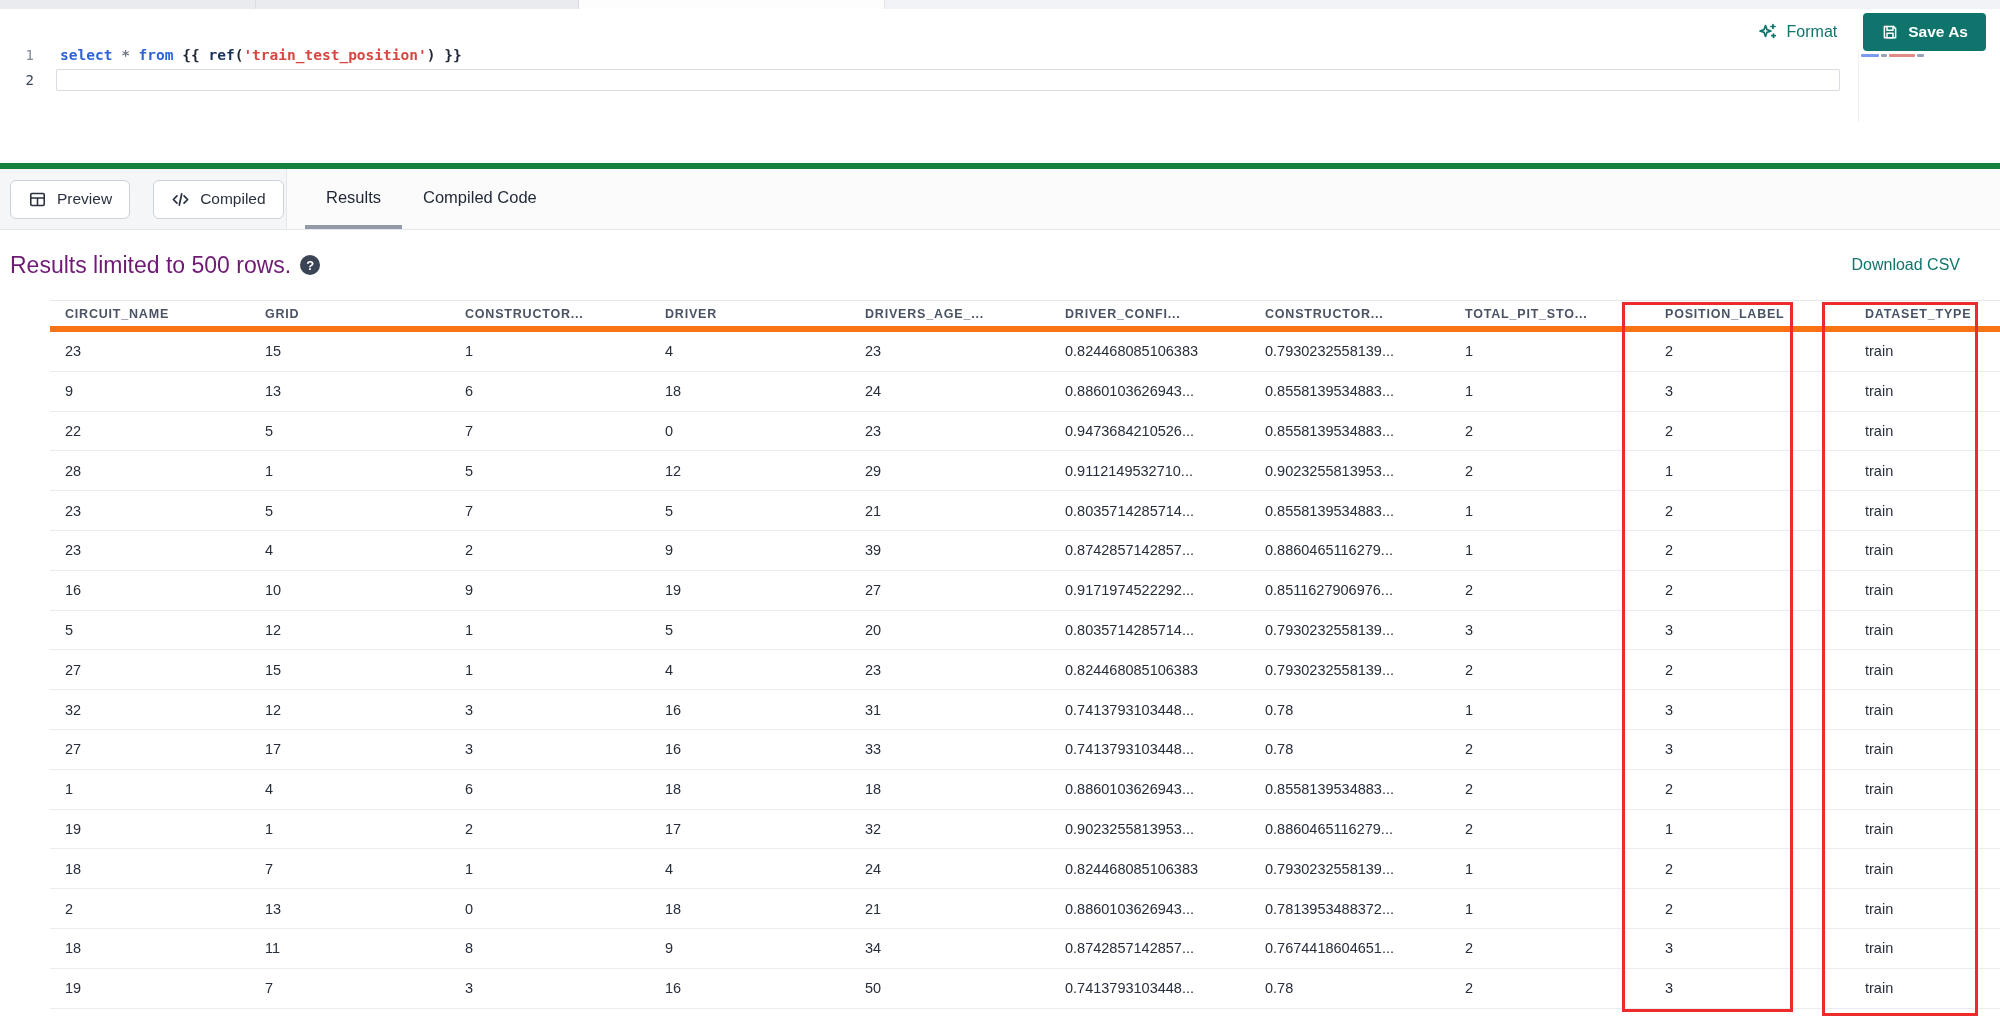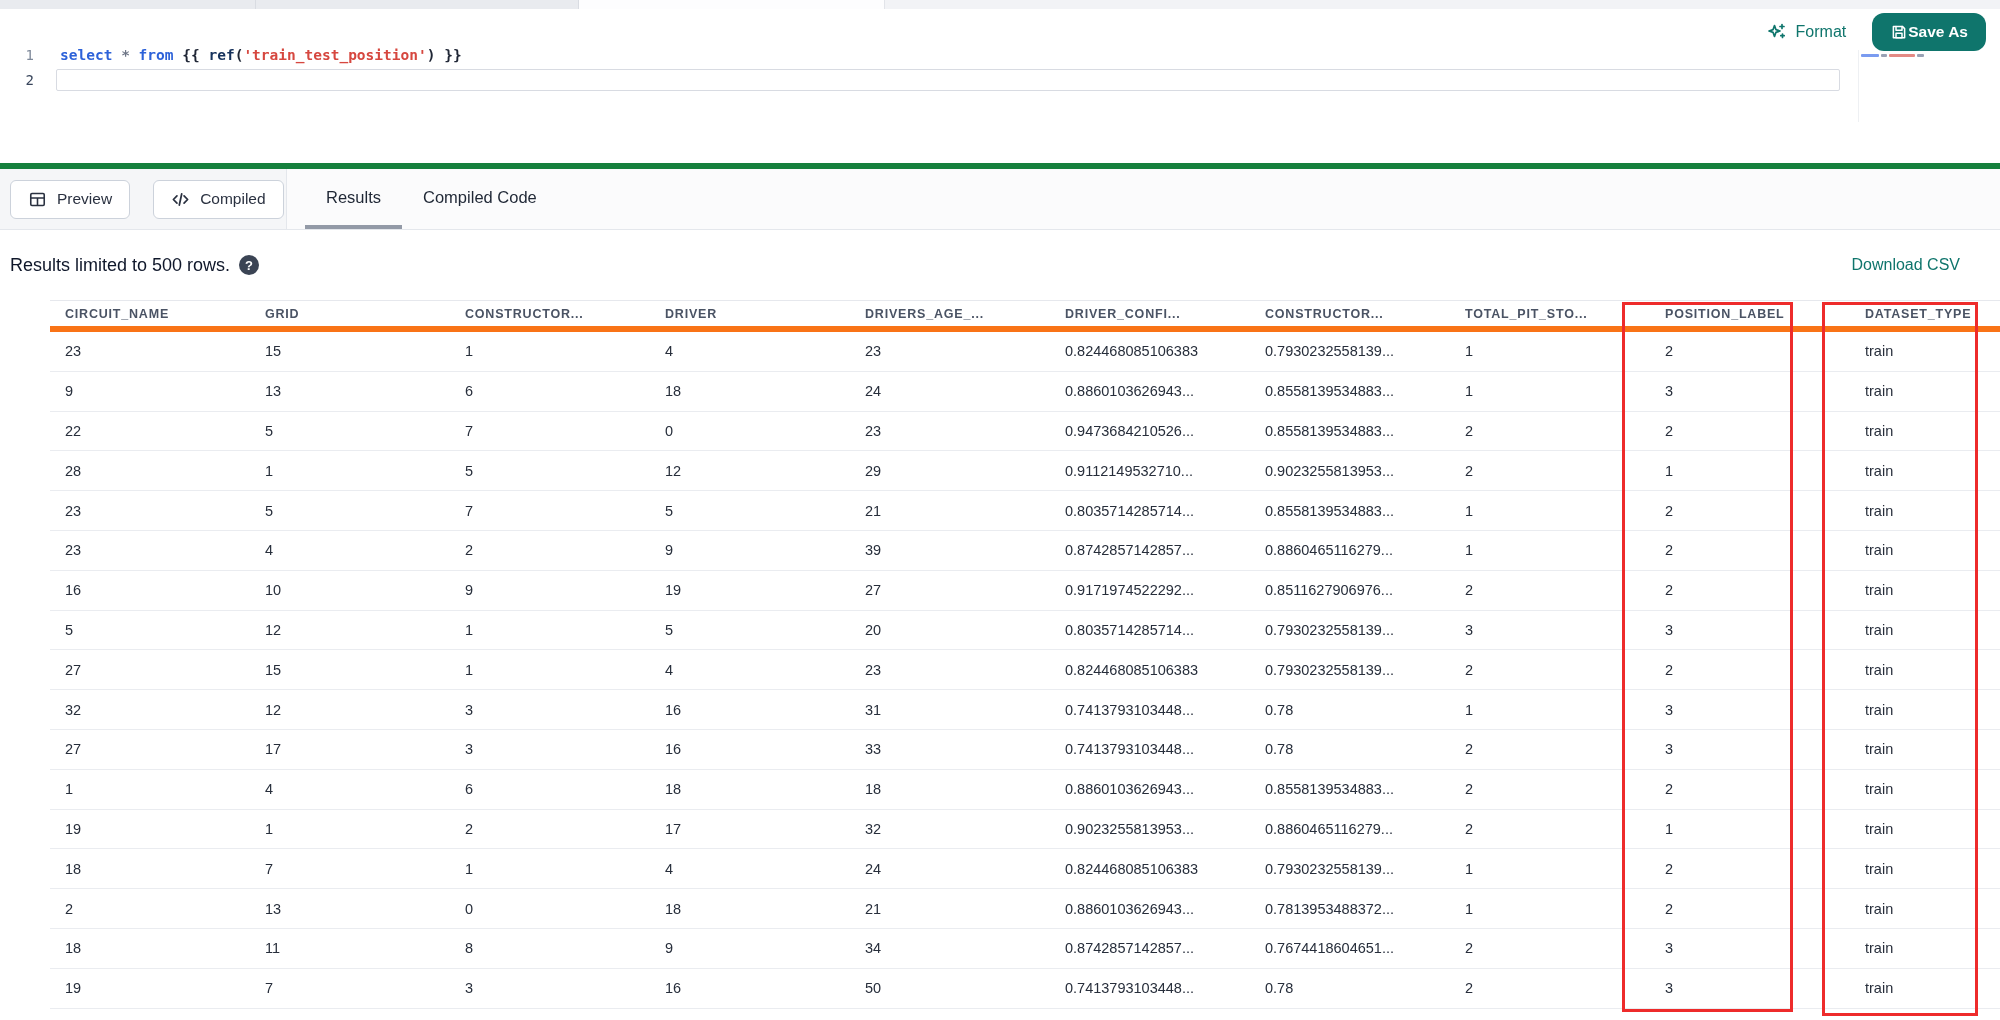--- a/index.html
+++ b/index.html
@@ -20,7 +20,7 @@
   .editor { position:relative; height:154px; background:#fff; }
   .toolbar { position:absolute; top:4px; right:14px; display:flex; align-items:center; gap:26px; z-index:5; }
   .format-btn { display:flex; align-items:center; gap:9px; color:var(--teal); font-size:16px; cursor:pointer; background:none; border:none; font-family:inherit; }
-  .saveas-btn { display:flex; align-items:center; background:var(--teal); color:#fff; border:none; border-radius:12px; padding:10px 18px; font-size:15.5px; font-weight:700; font-family:inherit; cursor:pointer; }
+  .saveas-btn { display:flex; align-items:center; gap:9px; background:var(--teal); color:#fff; border:none; border-radius:4px; padding:10px 18px; font-size:15.5px; font-weight:700; font-family:inherit; cursor:pointer; }
 
   .code-area { position:absolute; top:33px; left:0; right:150px; font-family:"DejaVu Sans Mono", monospace; font-size:14.5px; }
   .code-line { display:flex; align-items:center; height:25px; }

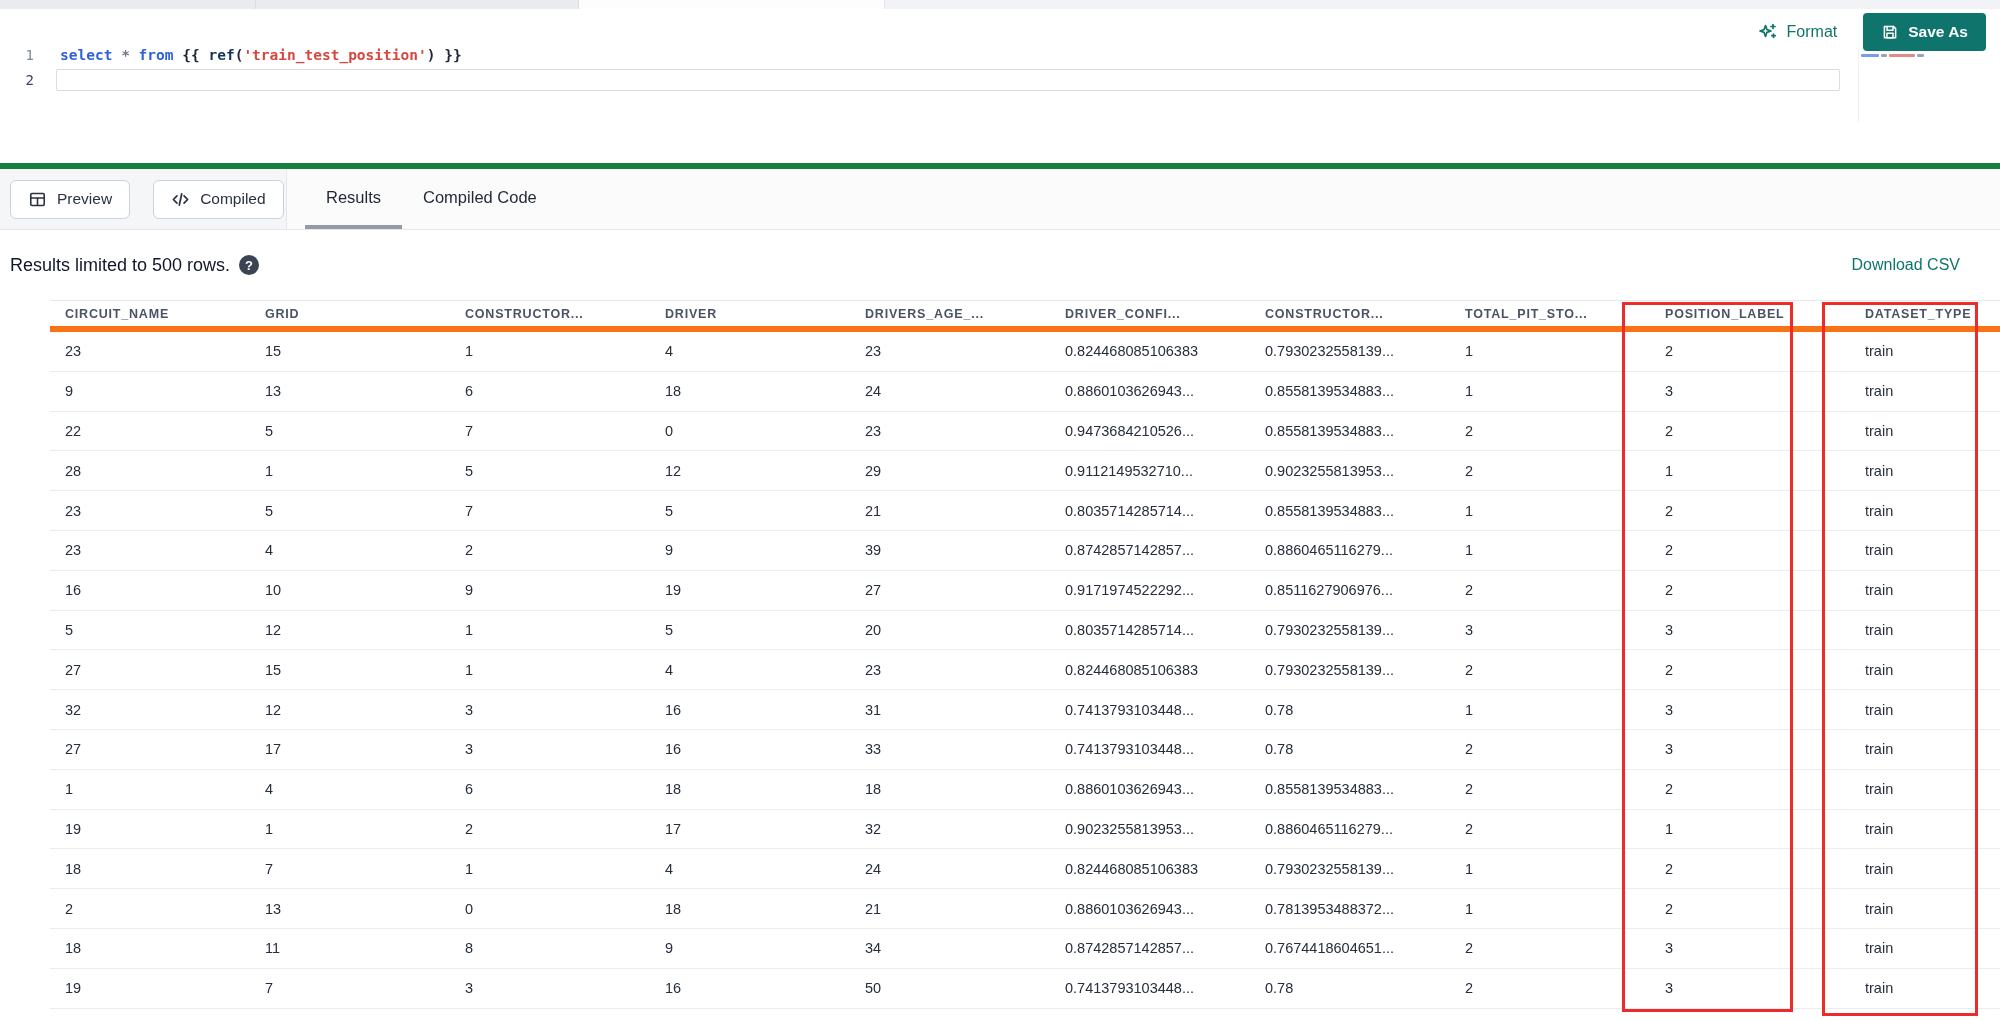--- a/index.html
+++ b/index.html
@@ -49,7 +49,7 @@
 
   
   .results-bar { position:relative; display:flex; align-items:center; height:70px; padding:0 40px 0 10px; background:#fff; }
-  .limit-text { font-size:18px; color:#0f172a; }
+  .limit-text { font-size:23px; color:#701a75; }
   .help-icon { display:inline-flex; align-items:center; justify-content:center; width:20px; height:20px; margin-left:9px; border-radius:50%; background:#3b4454; color:#fff; font-size:13px; font-weight:700; }
   .download-csv { margin-left:auto; color:var(--teal); font-size:16px; text-decoration:none; cursor:pointer; }
 

